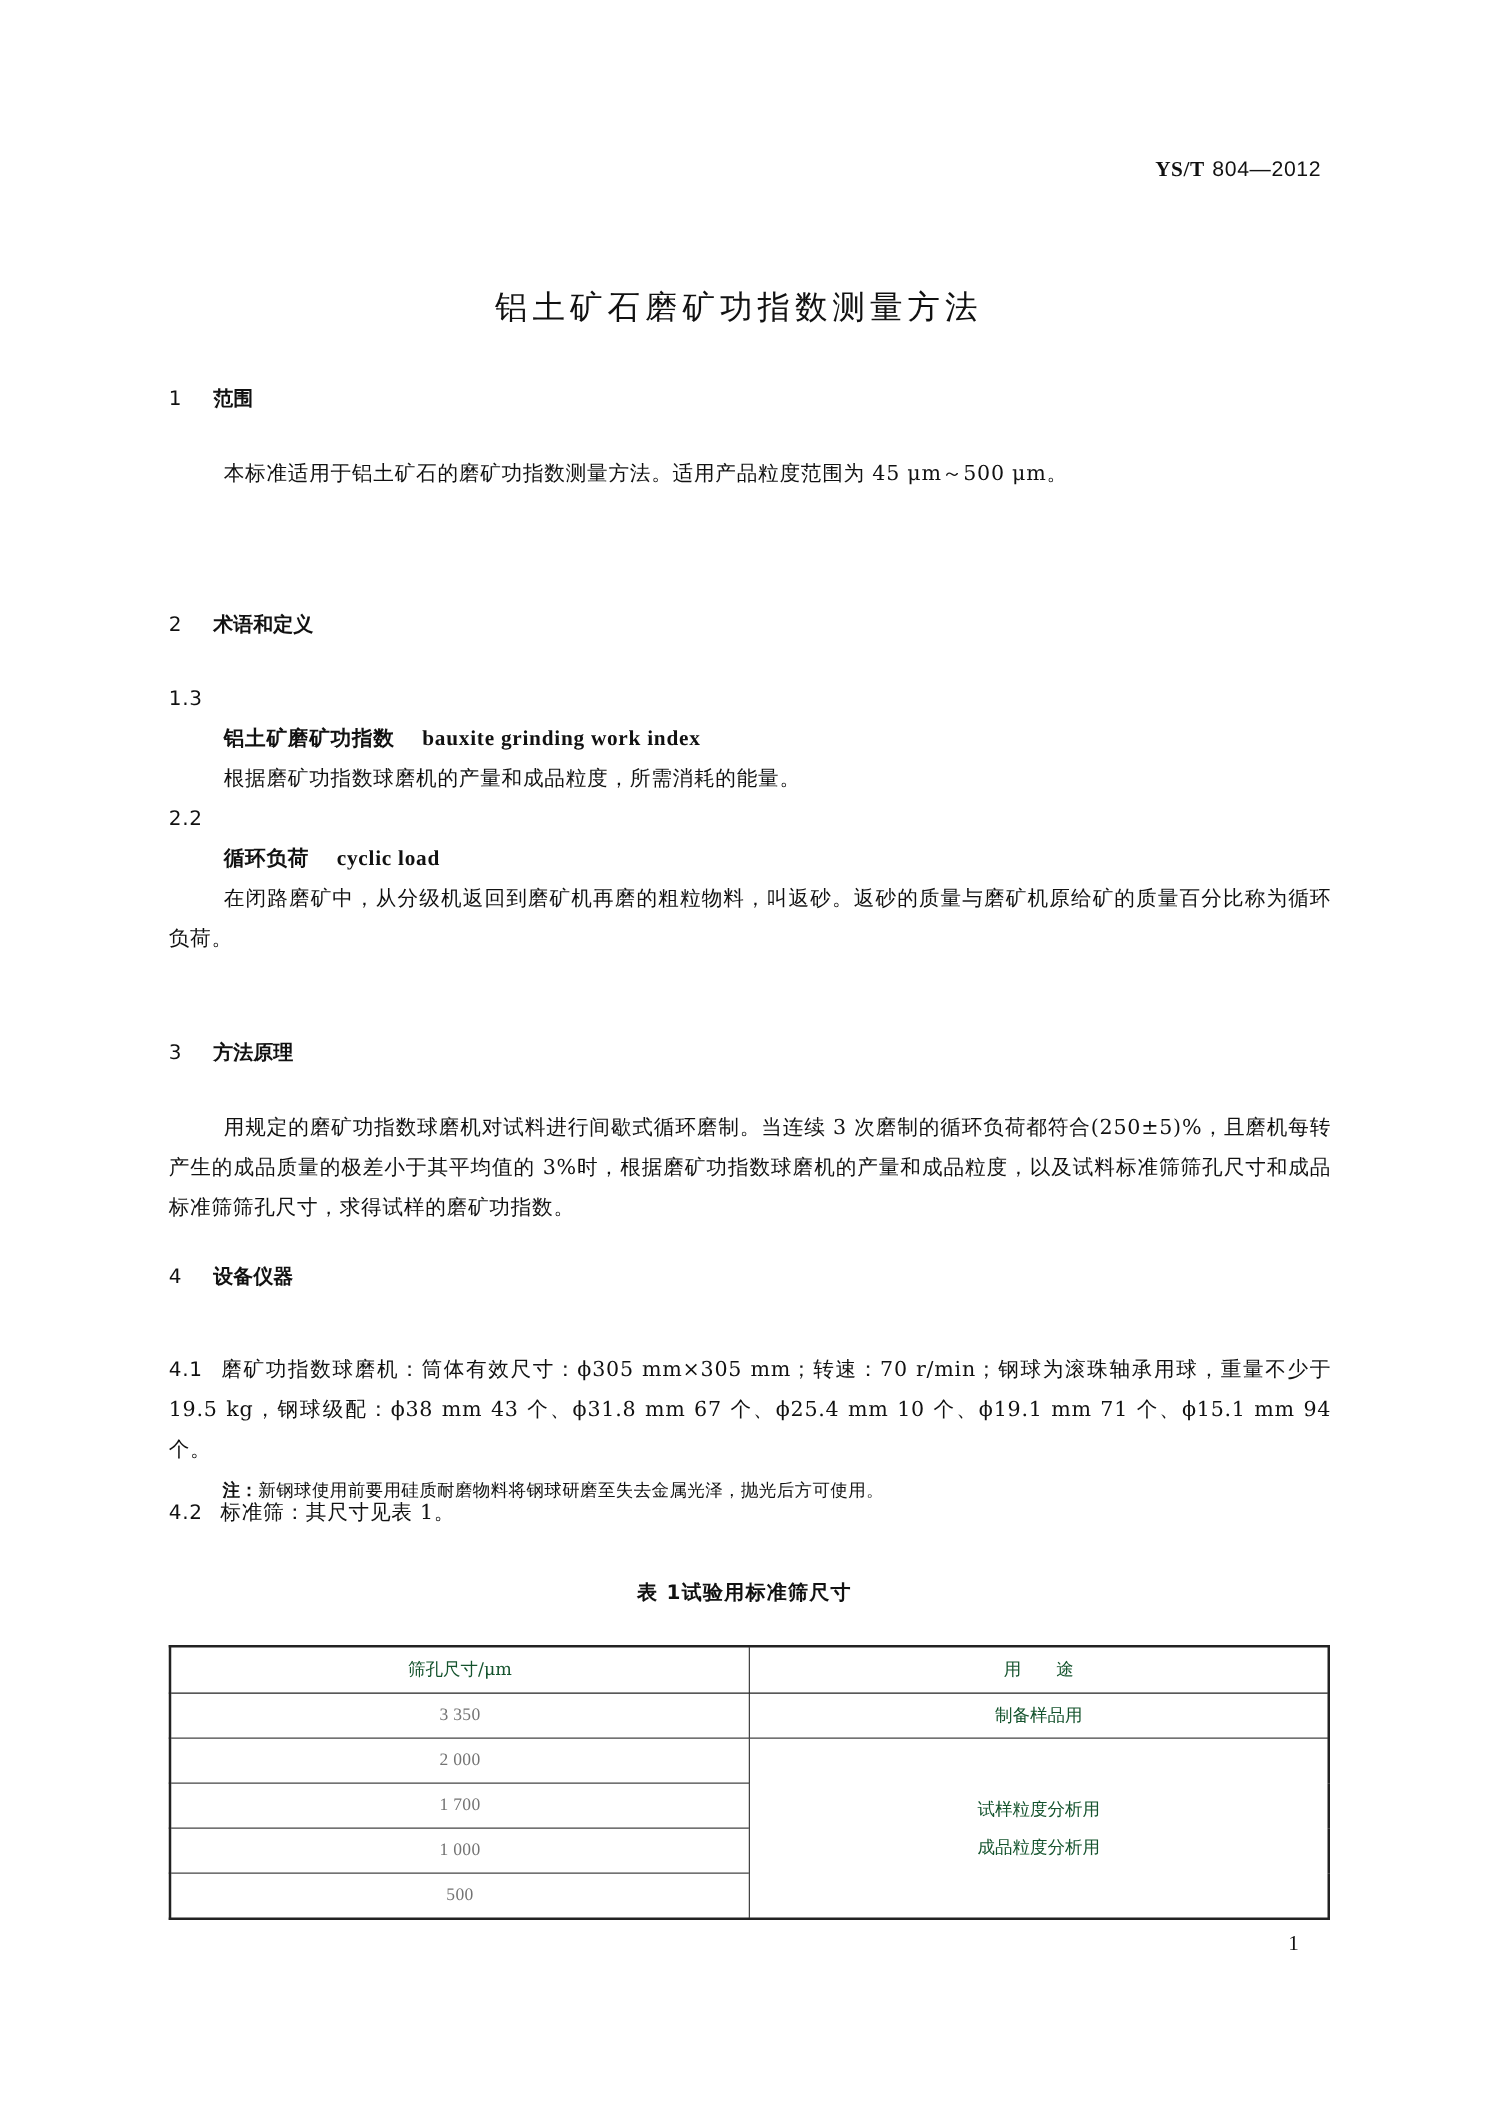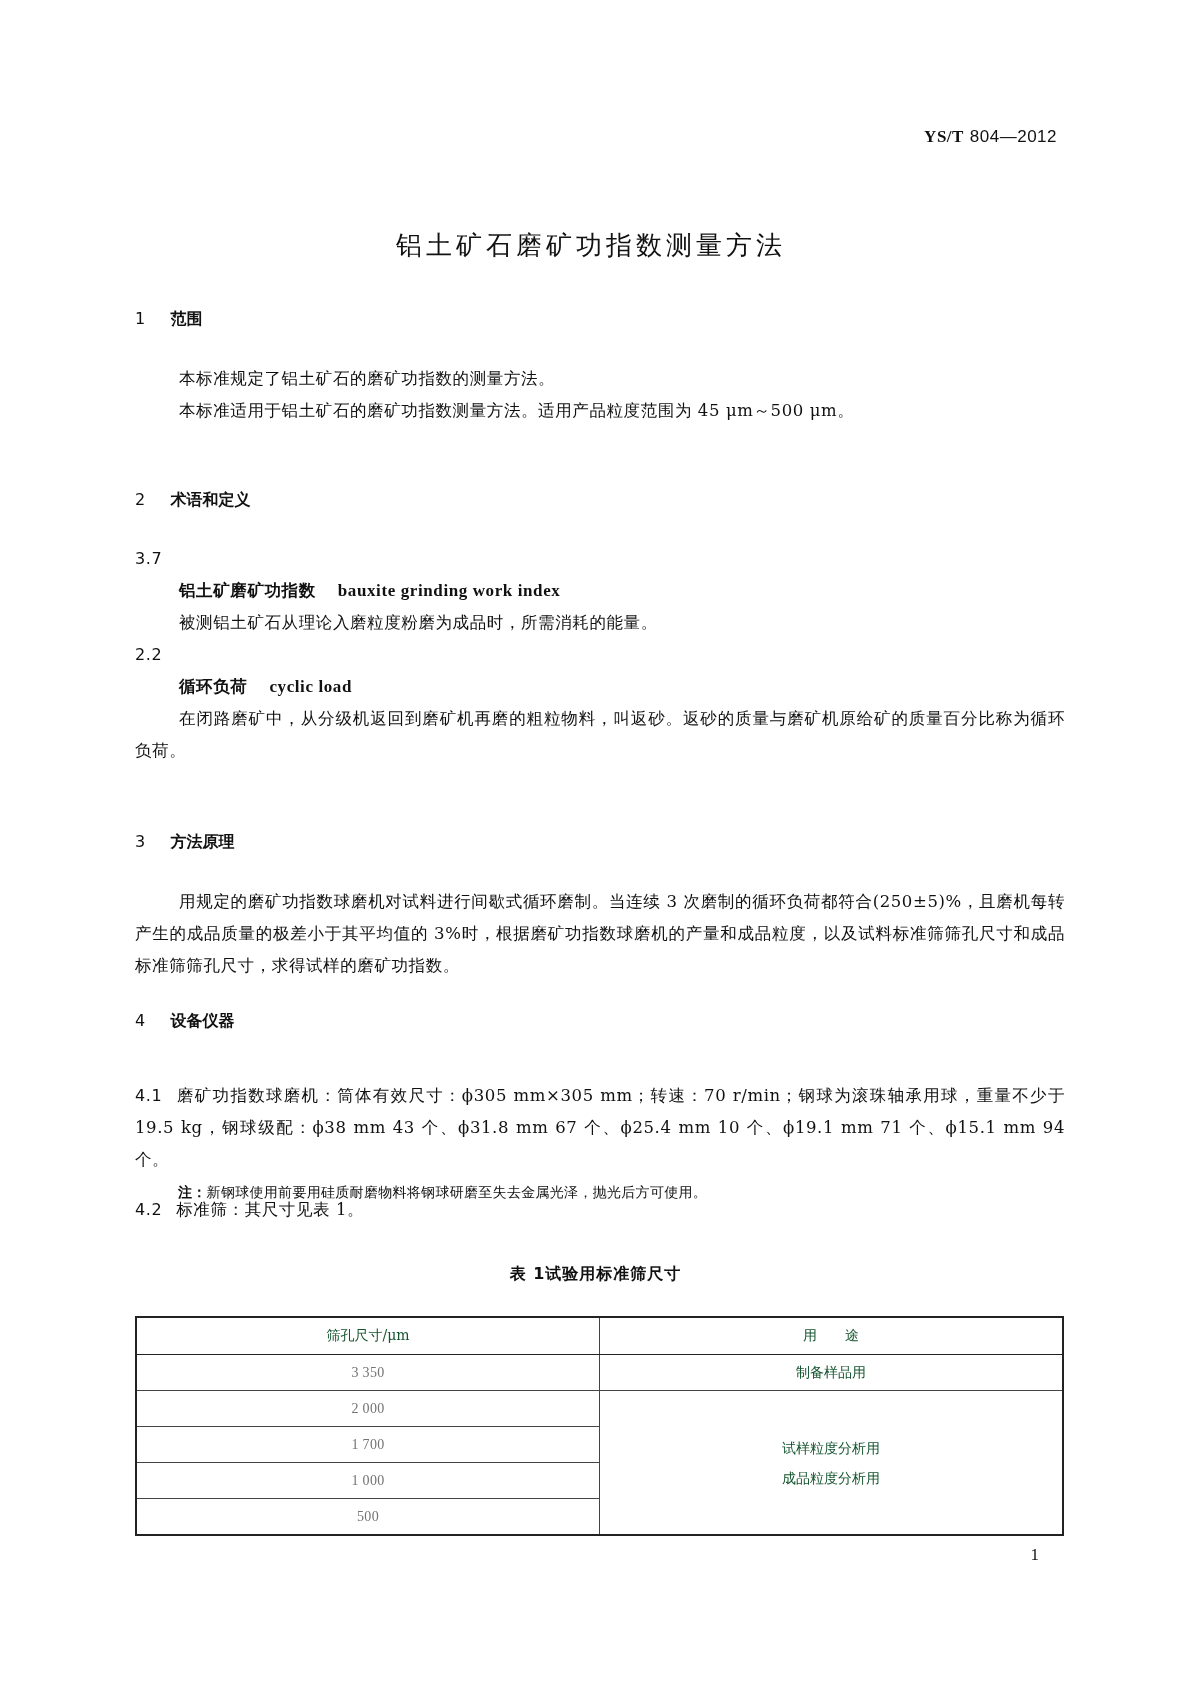--- a/index.html
+++ b/index.html
@@ -158,7 +158,6 @@
     <span>范围</span>
   </div>
   <div class="abs para" style="left:135px; top:363px; width:930px;">
-    <div class="indent">本标准规定了铝土矿石的磨矿功指数的测量方法。</div>
     <div class="indent">本标准适用于铝土矿石的磨矿功指数测量方法。适用产品粒度范围为 45 μm～500 μm。</div>
   </div>
 

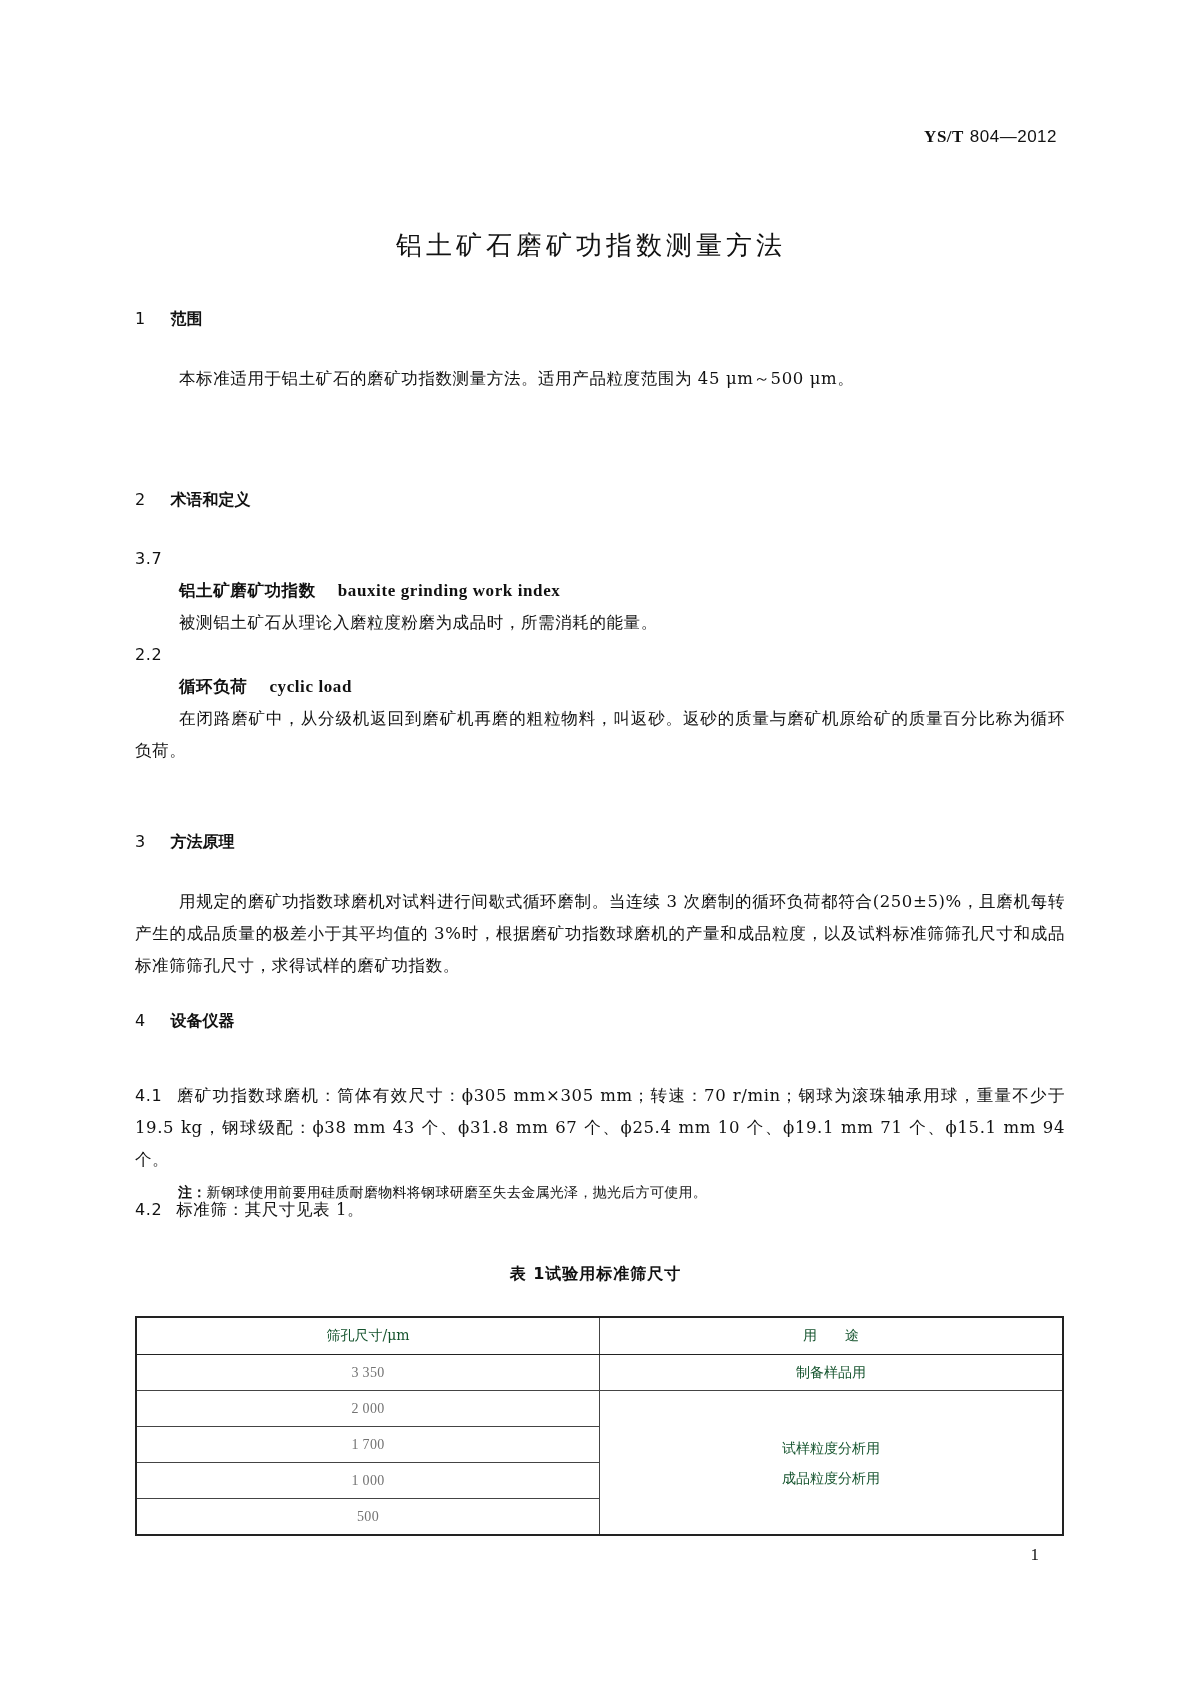--- a/index.html
+++ b/index.html
@@ -166,7 +166,7 @@
     <span>术语和定义</span>
   </div>
   <div class="abs para" style="left:135px; top:543px; width:930px;">
-    <div class="subnum">3.7</div>
+    <div class="subnum">1.3</div>
     <div class="indent term">
       <span>铝土矿磨矿功指数</span><span class="en">bauxite grinding work index</span>
     </div>

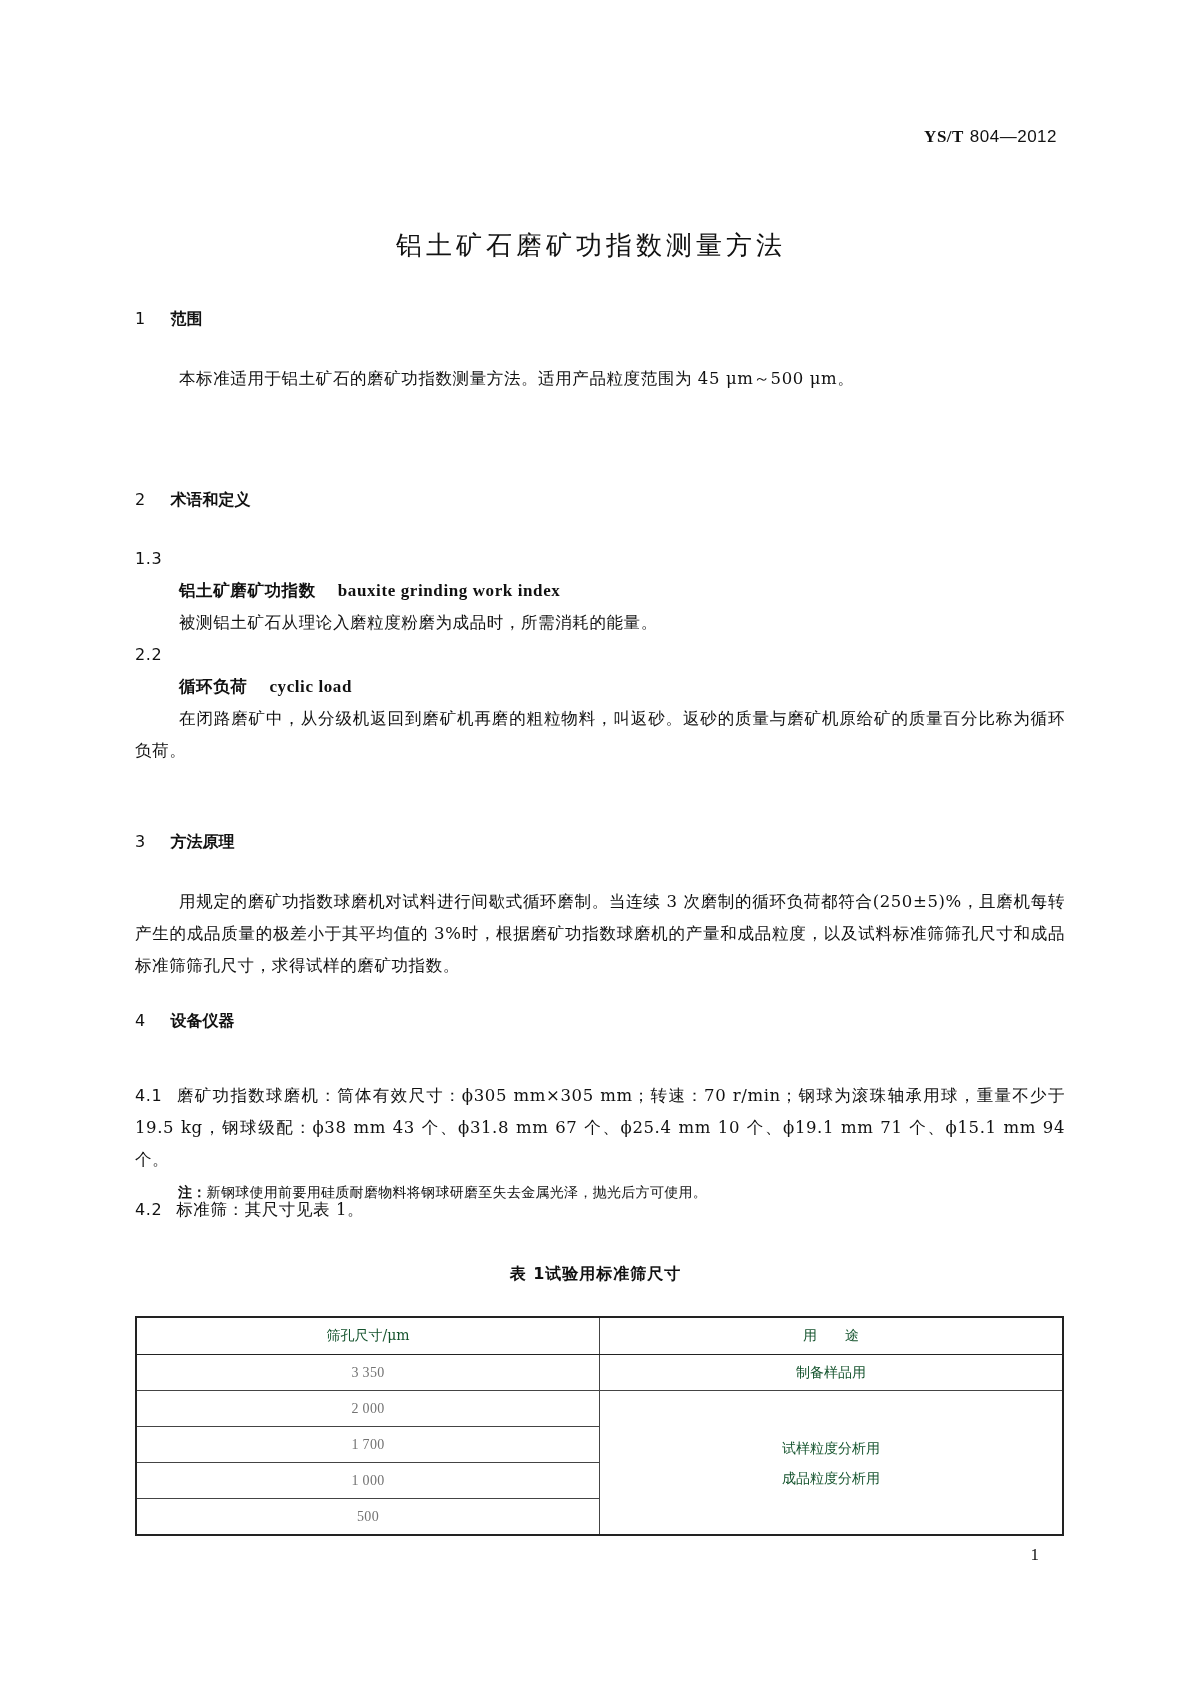--- a/index.html
+++ b/index.html
@@ -170,7 +170,7 @@
     <div class="indent term">
       <span>铝土矿磨矿功指数</span><span class="en">bauxite grinding work index</span>
     </div>
-    <div class="indent">被测铝土矿石从理论入磨粒度粉磨为成品时，所需消耗的能量。</div>
+    <div class="indent">根据磨矿功指数球磨机的产量和成品粒度，所需消耗的能量。</div>
     <div class="subnum">2.2</div>
     <div class="indent term">
       <span>循环负荷</span><span class="en">cyclic load</span>

